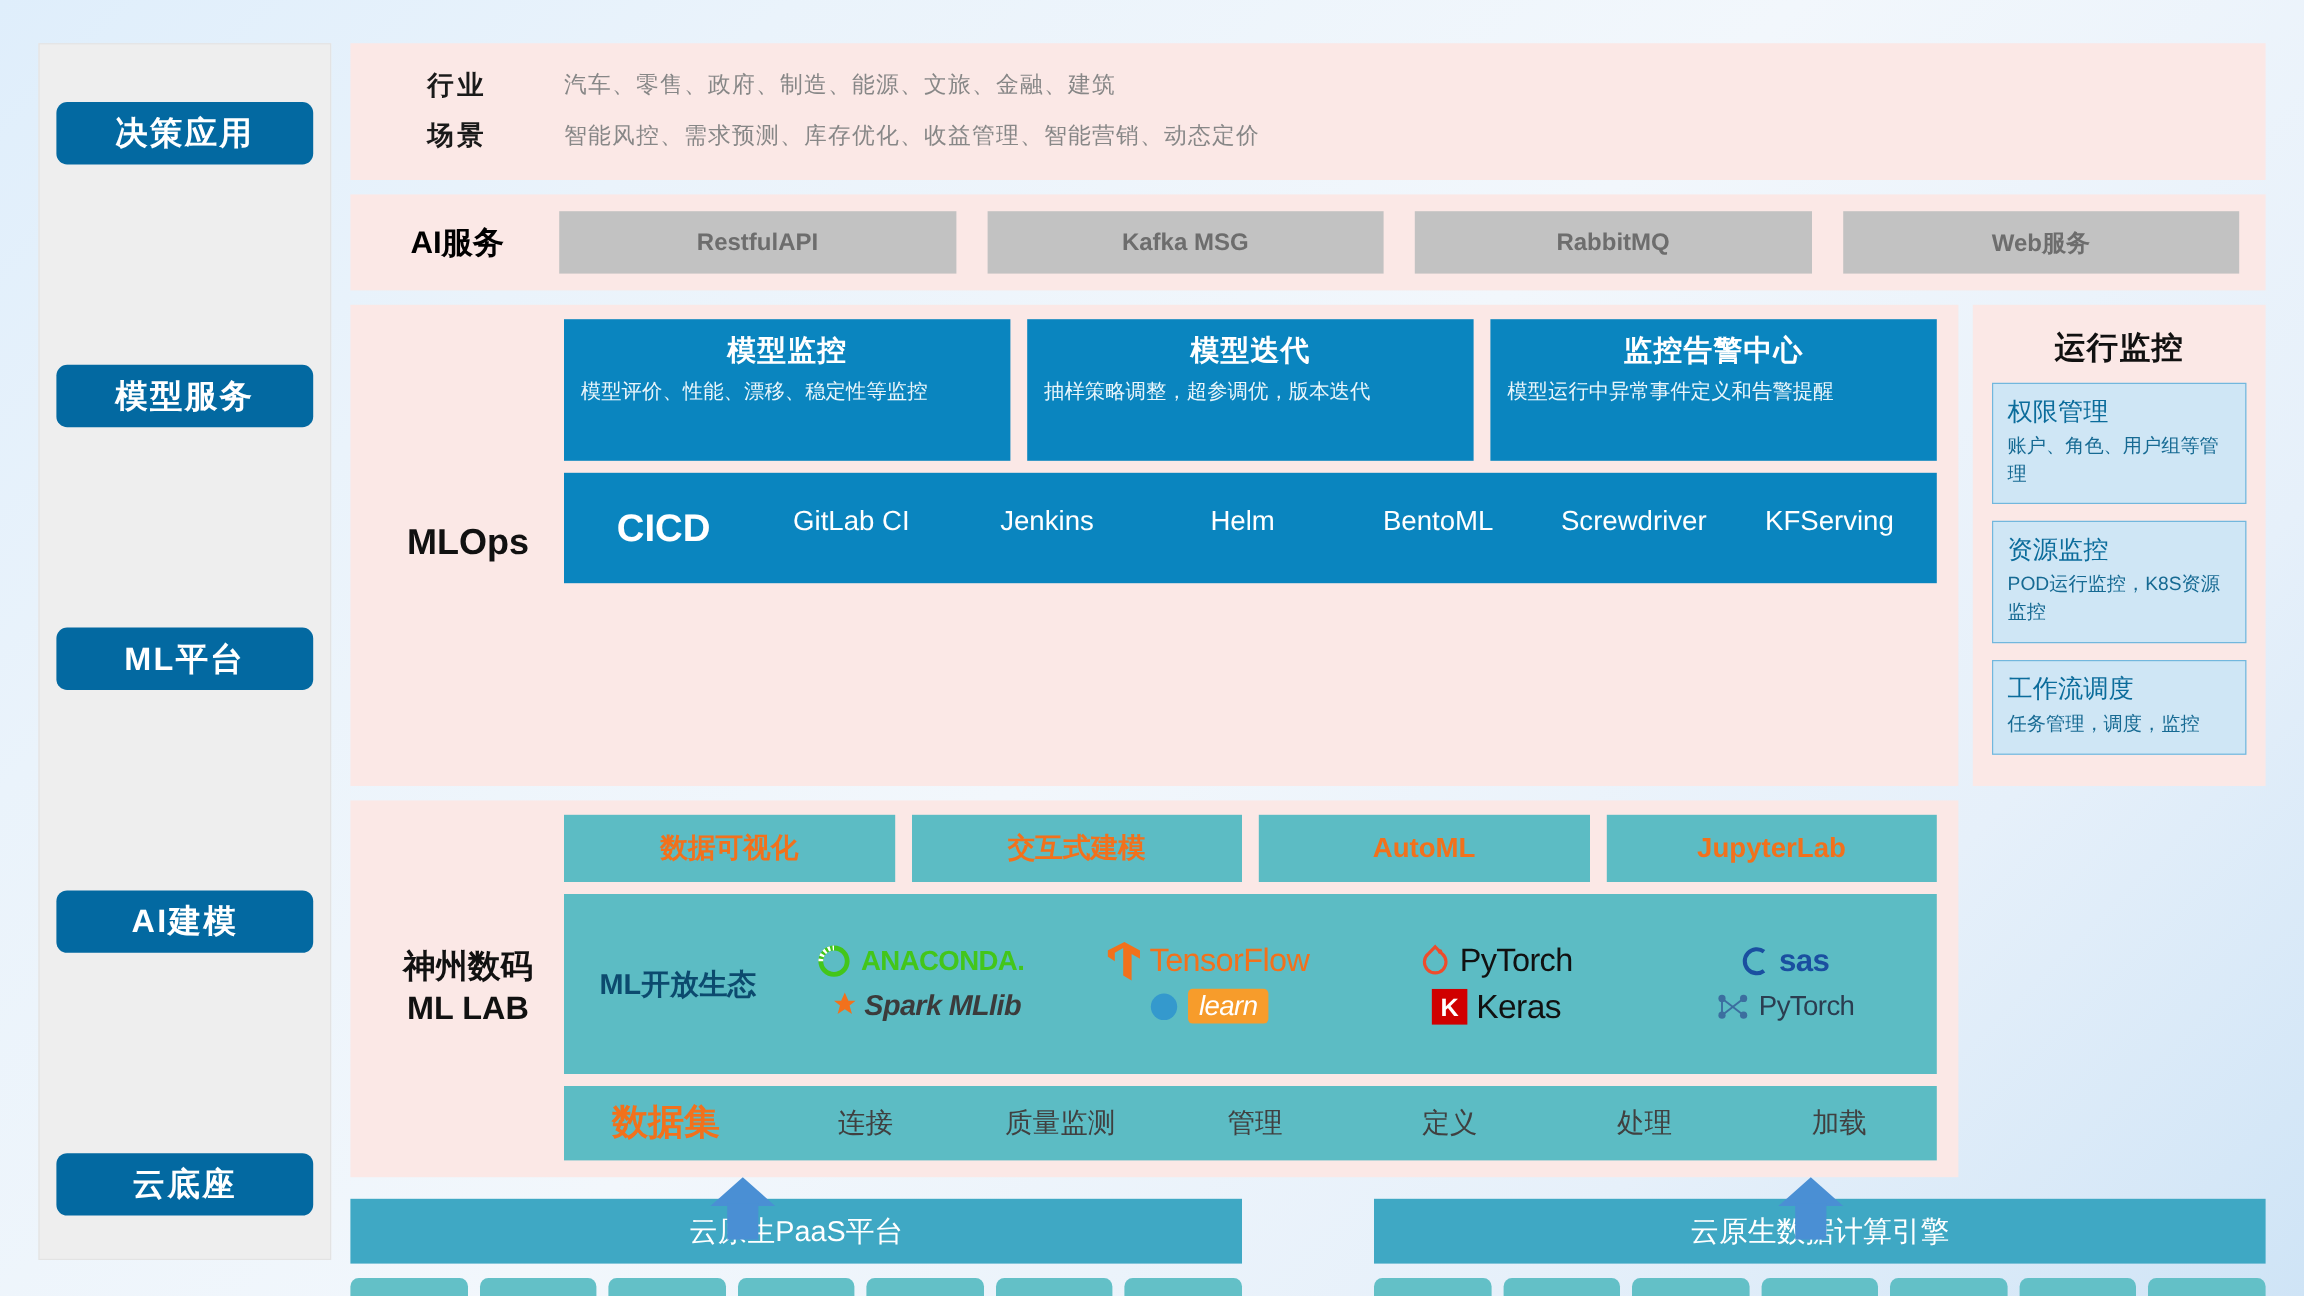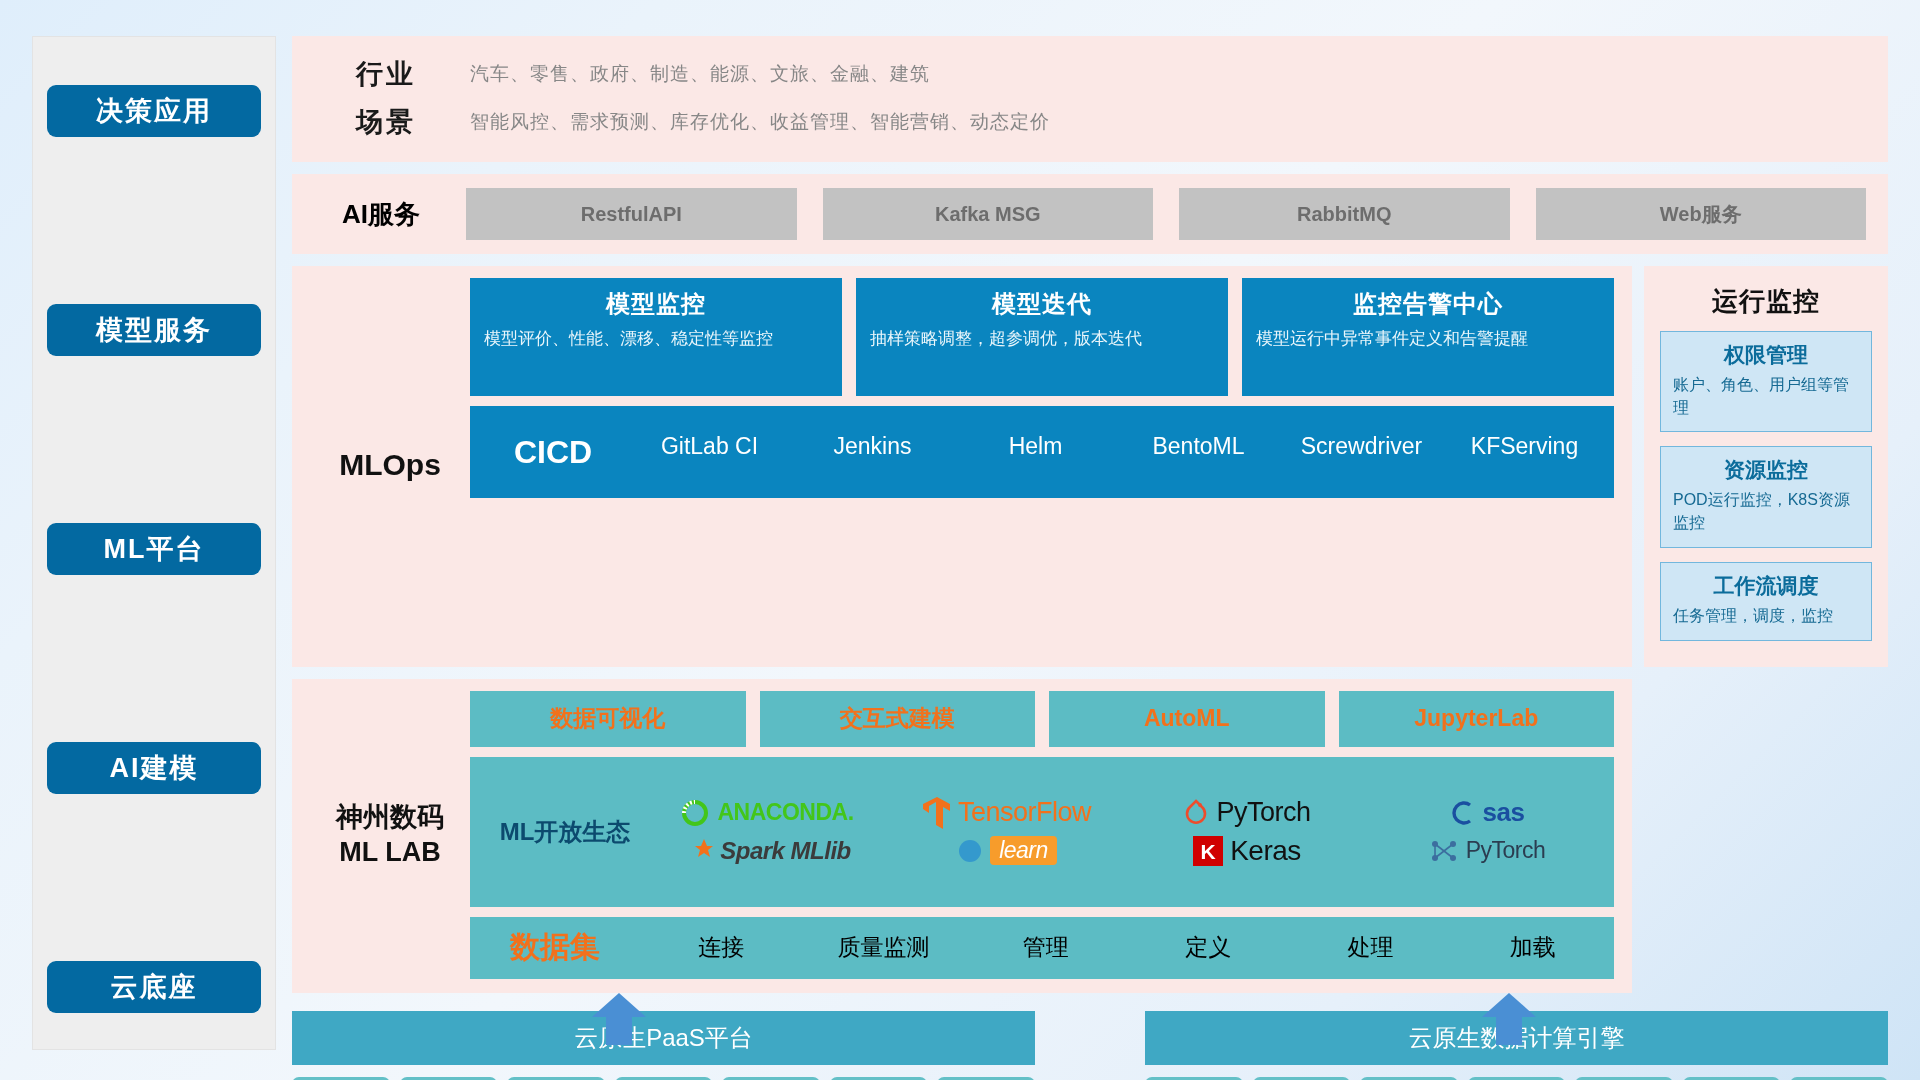--- a/index.html
+++ b/index.html
@@ -31,7 +31,7 @@
   
   .r1 { padding:20px 26px 22px 26px; display:flex; flex-direction:column; gap:12px; }
   .r1-line { display:flex; align-items:center; }
-  .r1-key { width:152px; flex:0 0 152px; font-size:27px; font-weight:bold; color:#1a1a1a; letter-spacing:3px; padding-left:38px;}
+  .r1-key { width:152px; flex:0 0 152px; font-size:22px; font-weight:bold; color:#1a1a1a; letter-spacing:3px; padding-left:38px;}
   .r1-val { font-size:19px; color:#878787; letter-spacing:1px; }
 
   

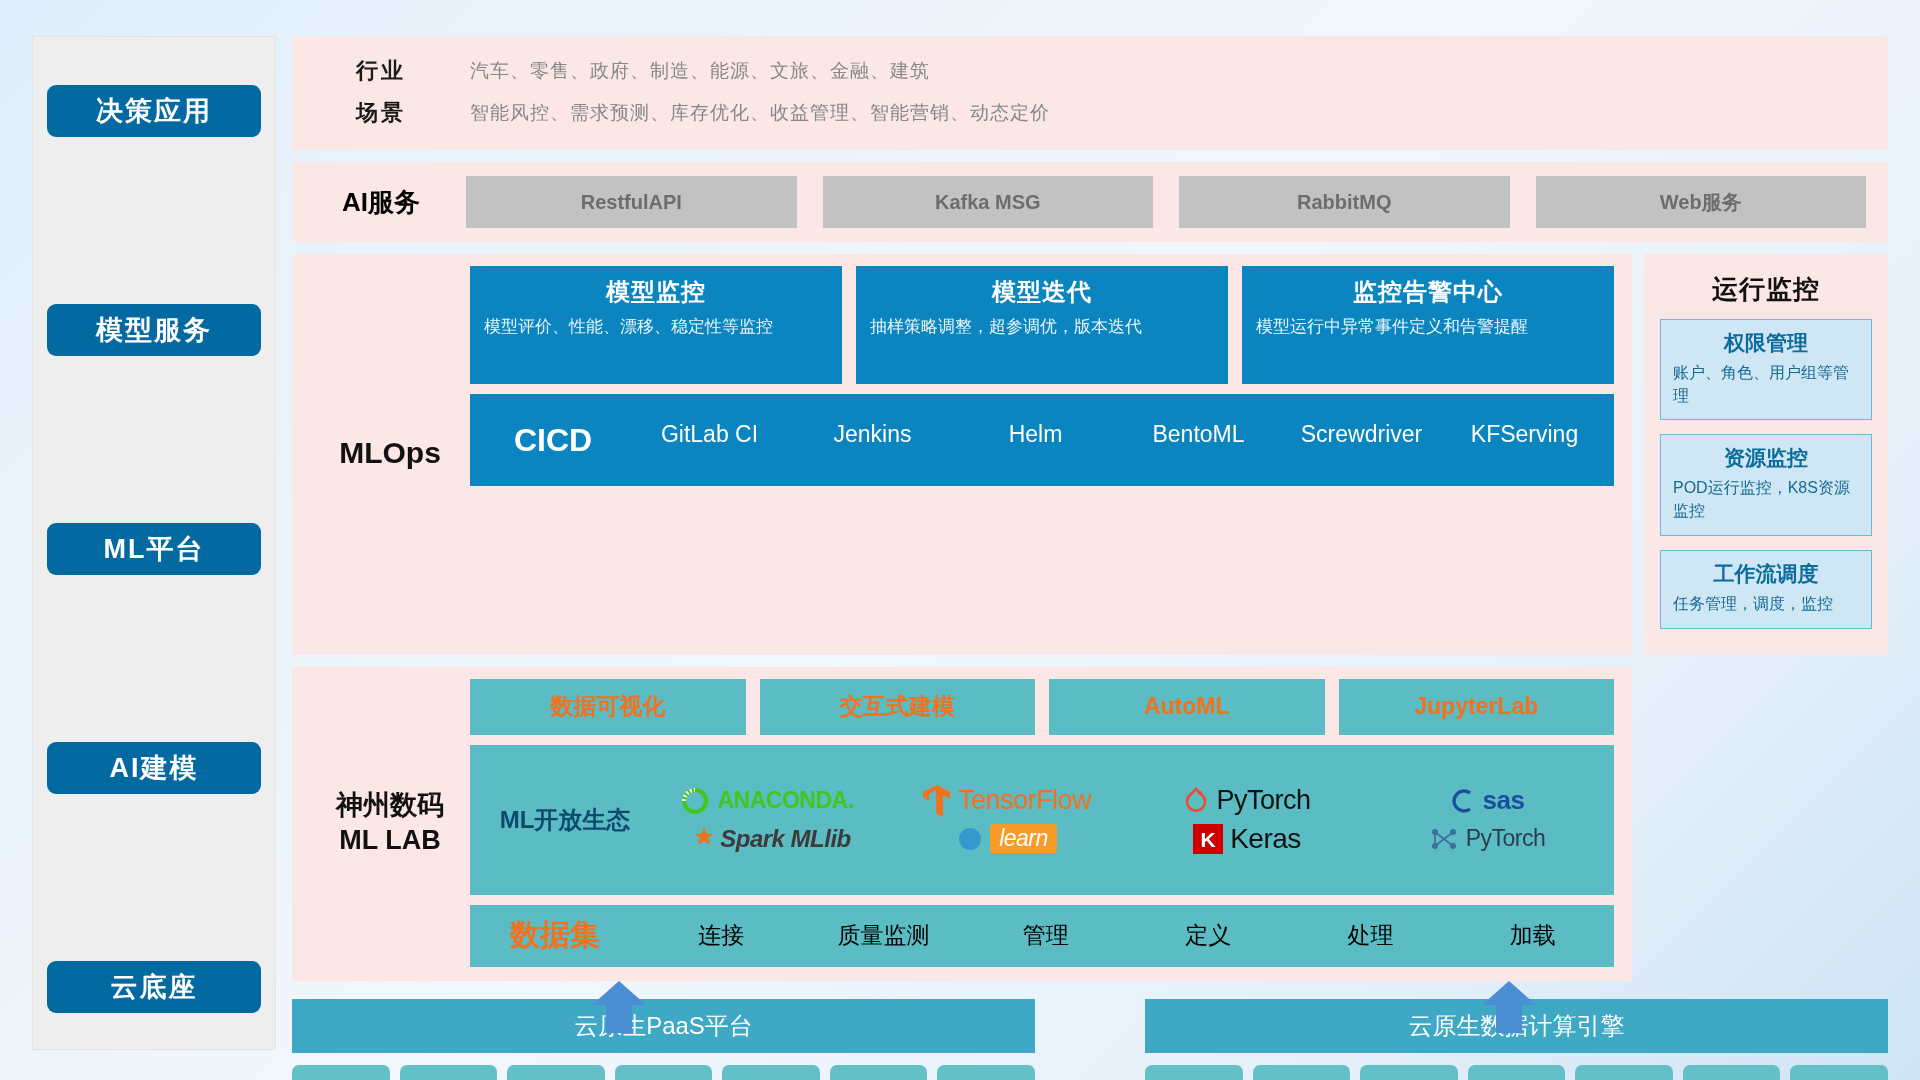--- a/index.html
+++ b/index.html
@@ -64,7 +64,7 @@
               display:flex; flex-direction:column; }
   .rm-title { text-align:center; font-size:26px; font-weight:bold; color:#111; margin:6px 0 12px 0; letter-spacing:1px;}
   .rm-card { background:#cfe6f5; border:1px solid #72b7dd; margin-bottom:14px; padding:9px 12px 12px 12px; }
-  .rm-card h5 { text-align:center; font-size:21px; font-weight:bold; color:#0b6c9b; margin-bottom:5px; }
+  .rm-card h5 { text-align:left; font-size:21px; font-weight:normal; color:#0b6c9b; margin-bottom:5px; }
   .rm-card p { font-size:16px; line-height:1.42; color:#166a93; }
 
   

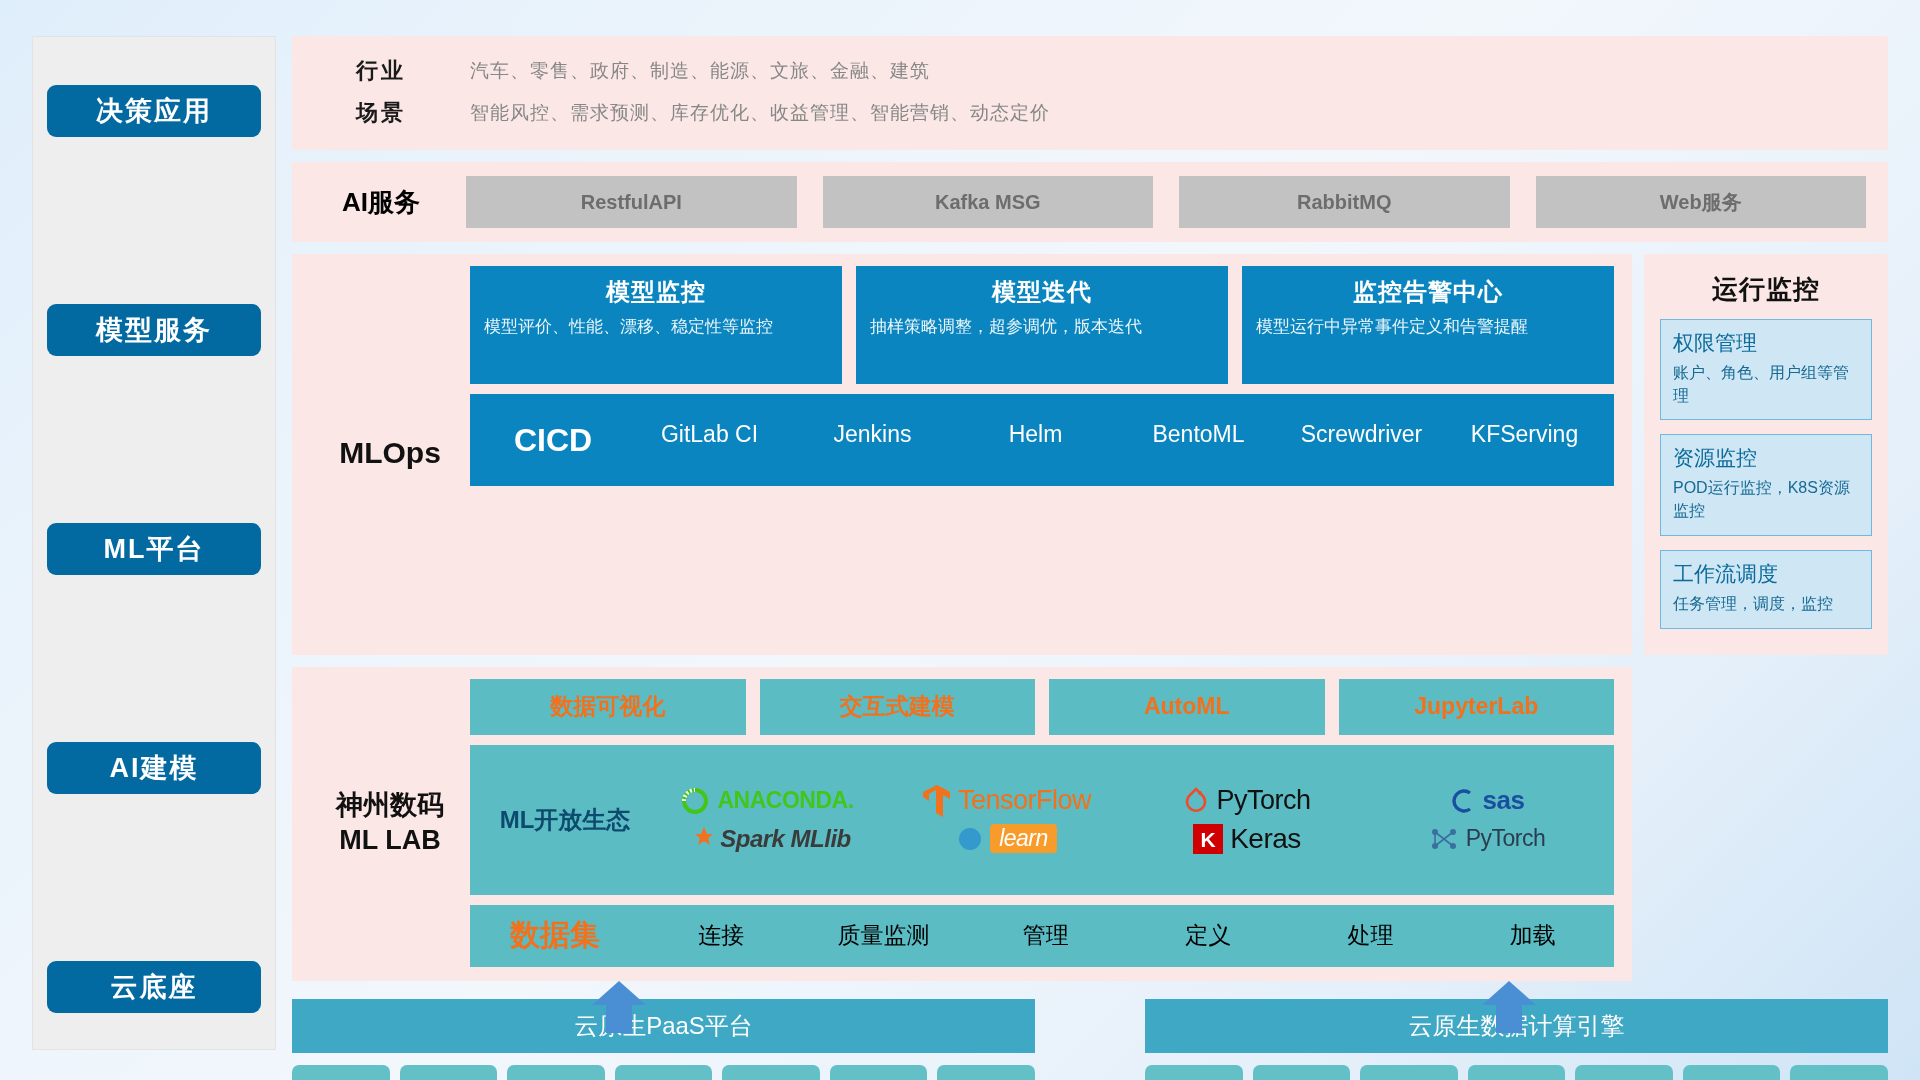--- a/index.html
+++ b/index.html
@@ -86,7 +86,7 @@
   .ds-row { background:#5cbcc4; display:flex; align-items:center; height:62px; }
   .ds-label { width:170px; flex:0 0 170px; color:#f2711c; font-size:30px; font-weight:bold; text-align:center; }
   .ds-items { flex:1; display:flex; }
-  .ds-item { flex:1; text-align:center; font-size:23px; color:#000000; }
+  .ds-item { flex:1; text-align:center; font-size:23px; color:#404040; }
 
   .r4-right { width:244px; flex:0 0 244px; }
 

